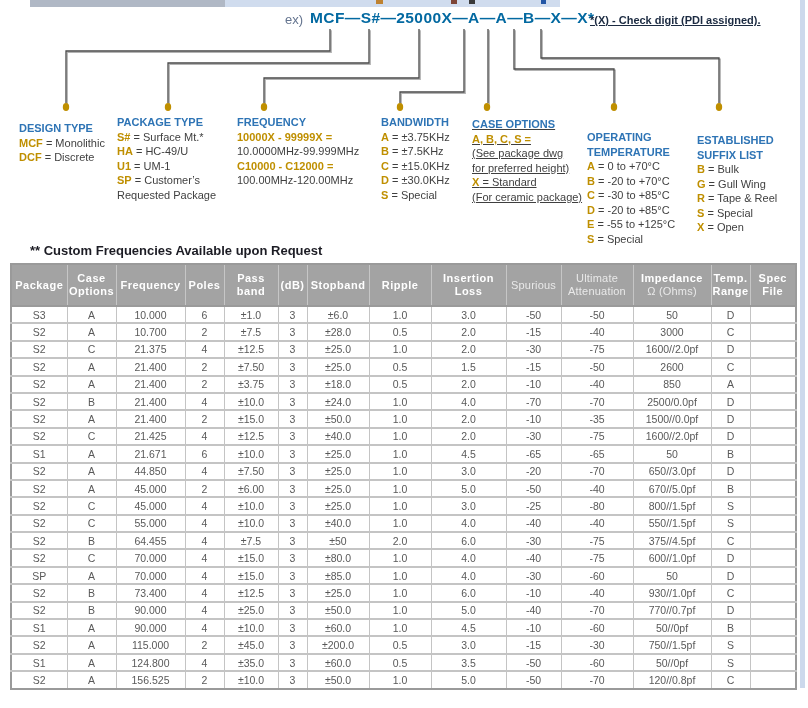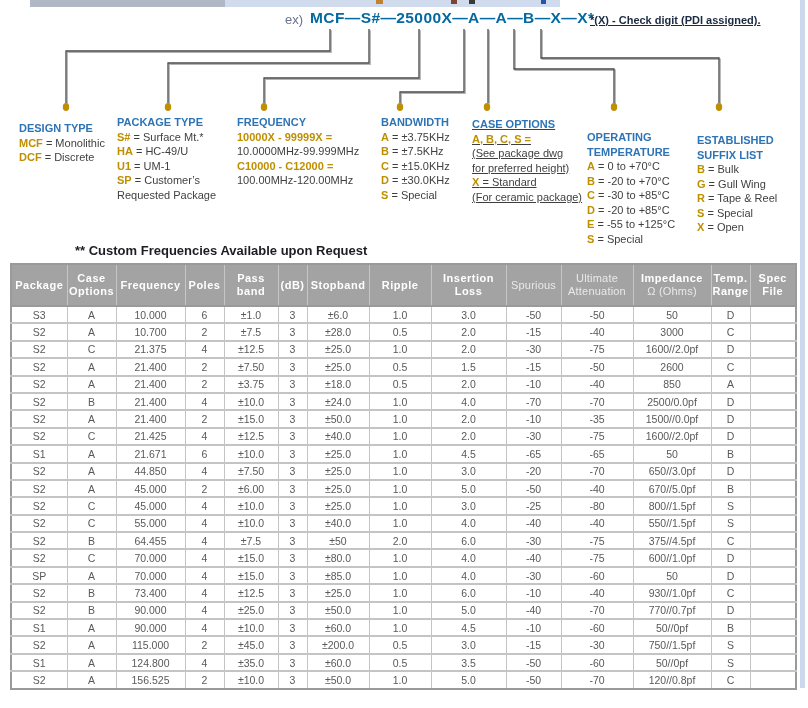--- a/index.html
+++ b/index.html
@@ -39,7 +39,7 @@
   .lb-suffix{left:697px;top:117px;margin-top:16px;}
 
   
-  .custom-note{position:absolute;left:30px;top:243px;font-size:13px;font-weight:600;color:#1c1c24;margin-left:45px;}
+  .custom-note{position:absolute;left:30px;top:243px;font-size:13px;font-weight:600;color:#1c1c24;}
 
   
   .freq-table-wrap{position:absolute;left:10px;top:263px;width:730px;}

